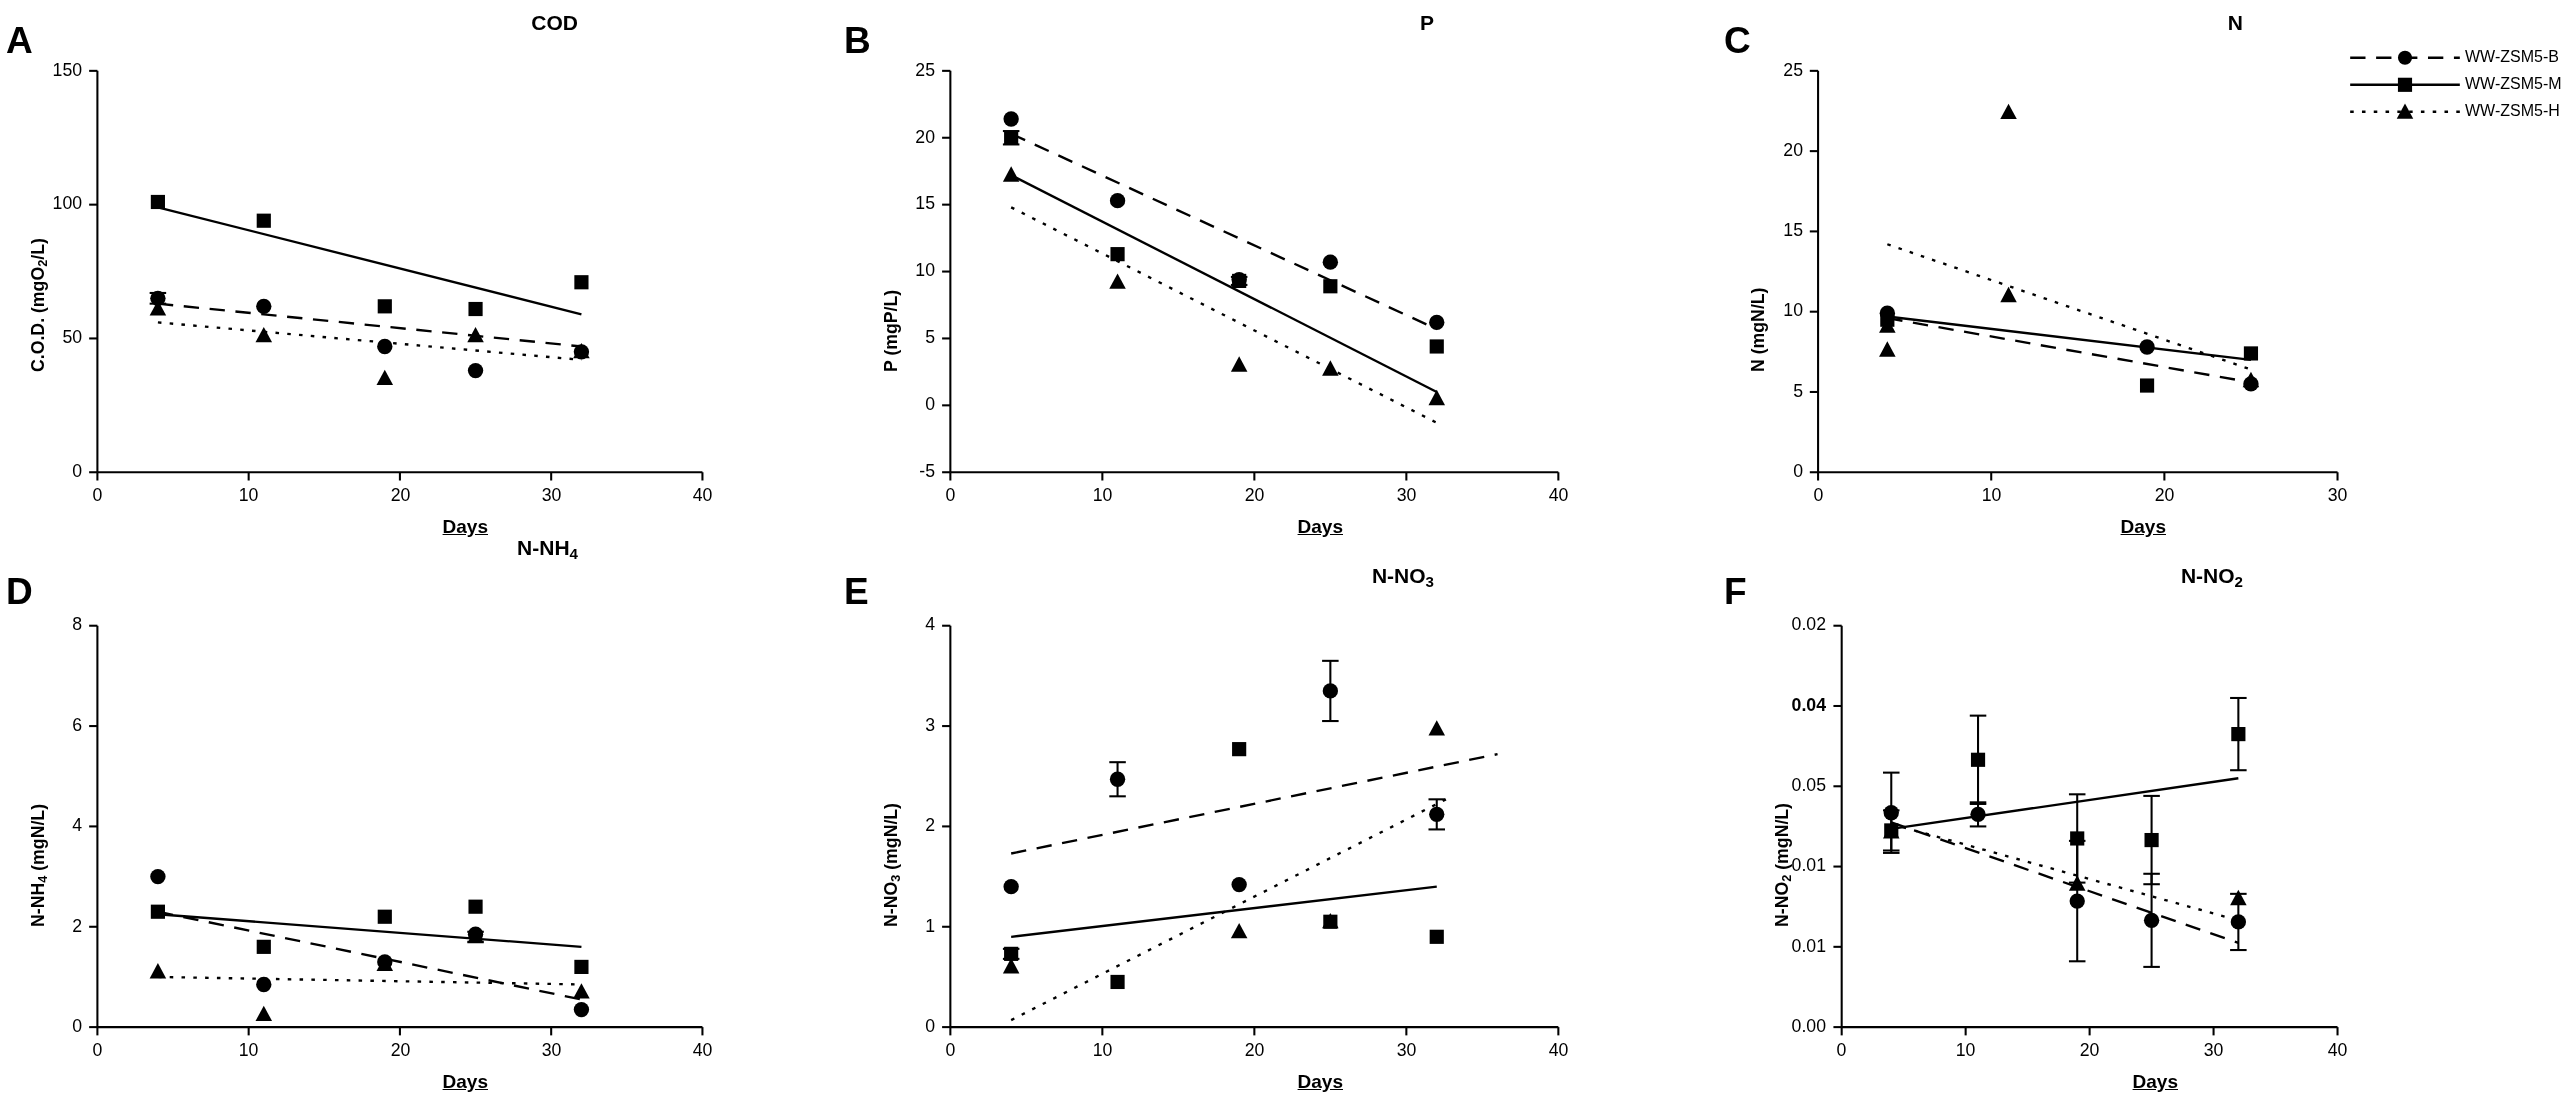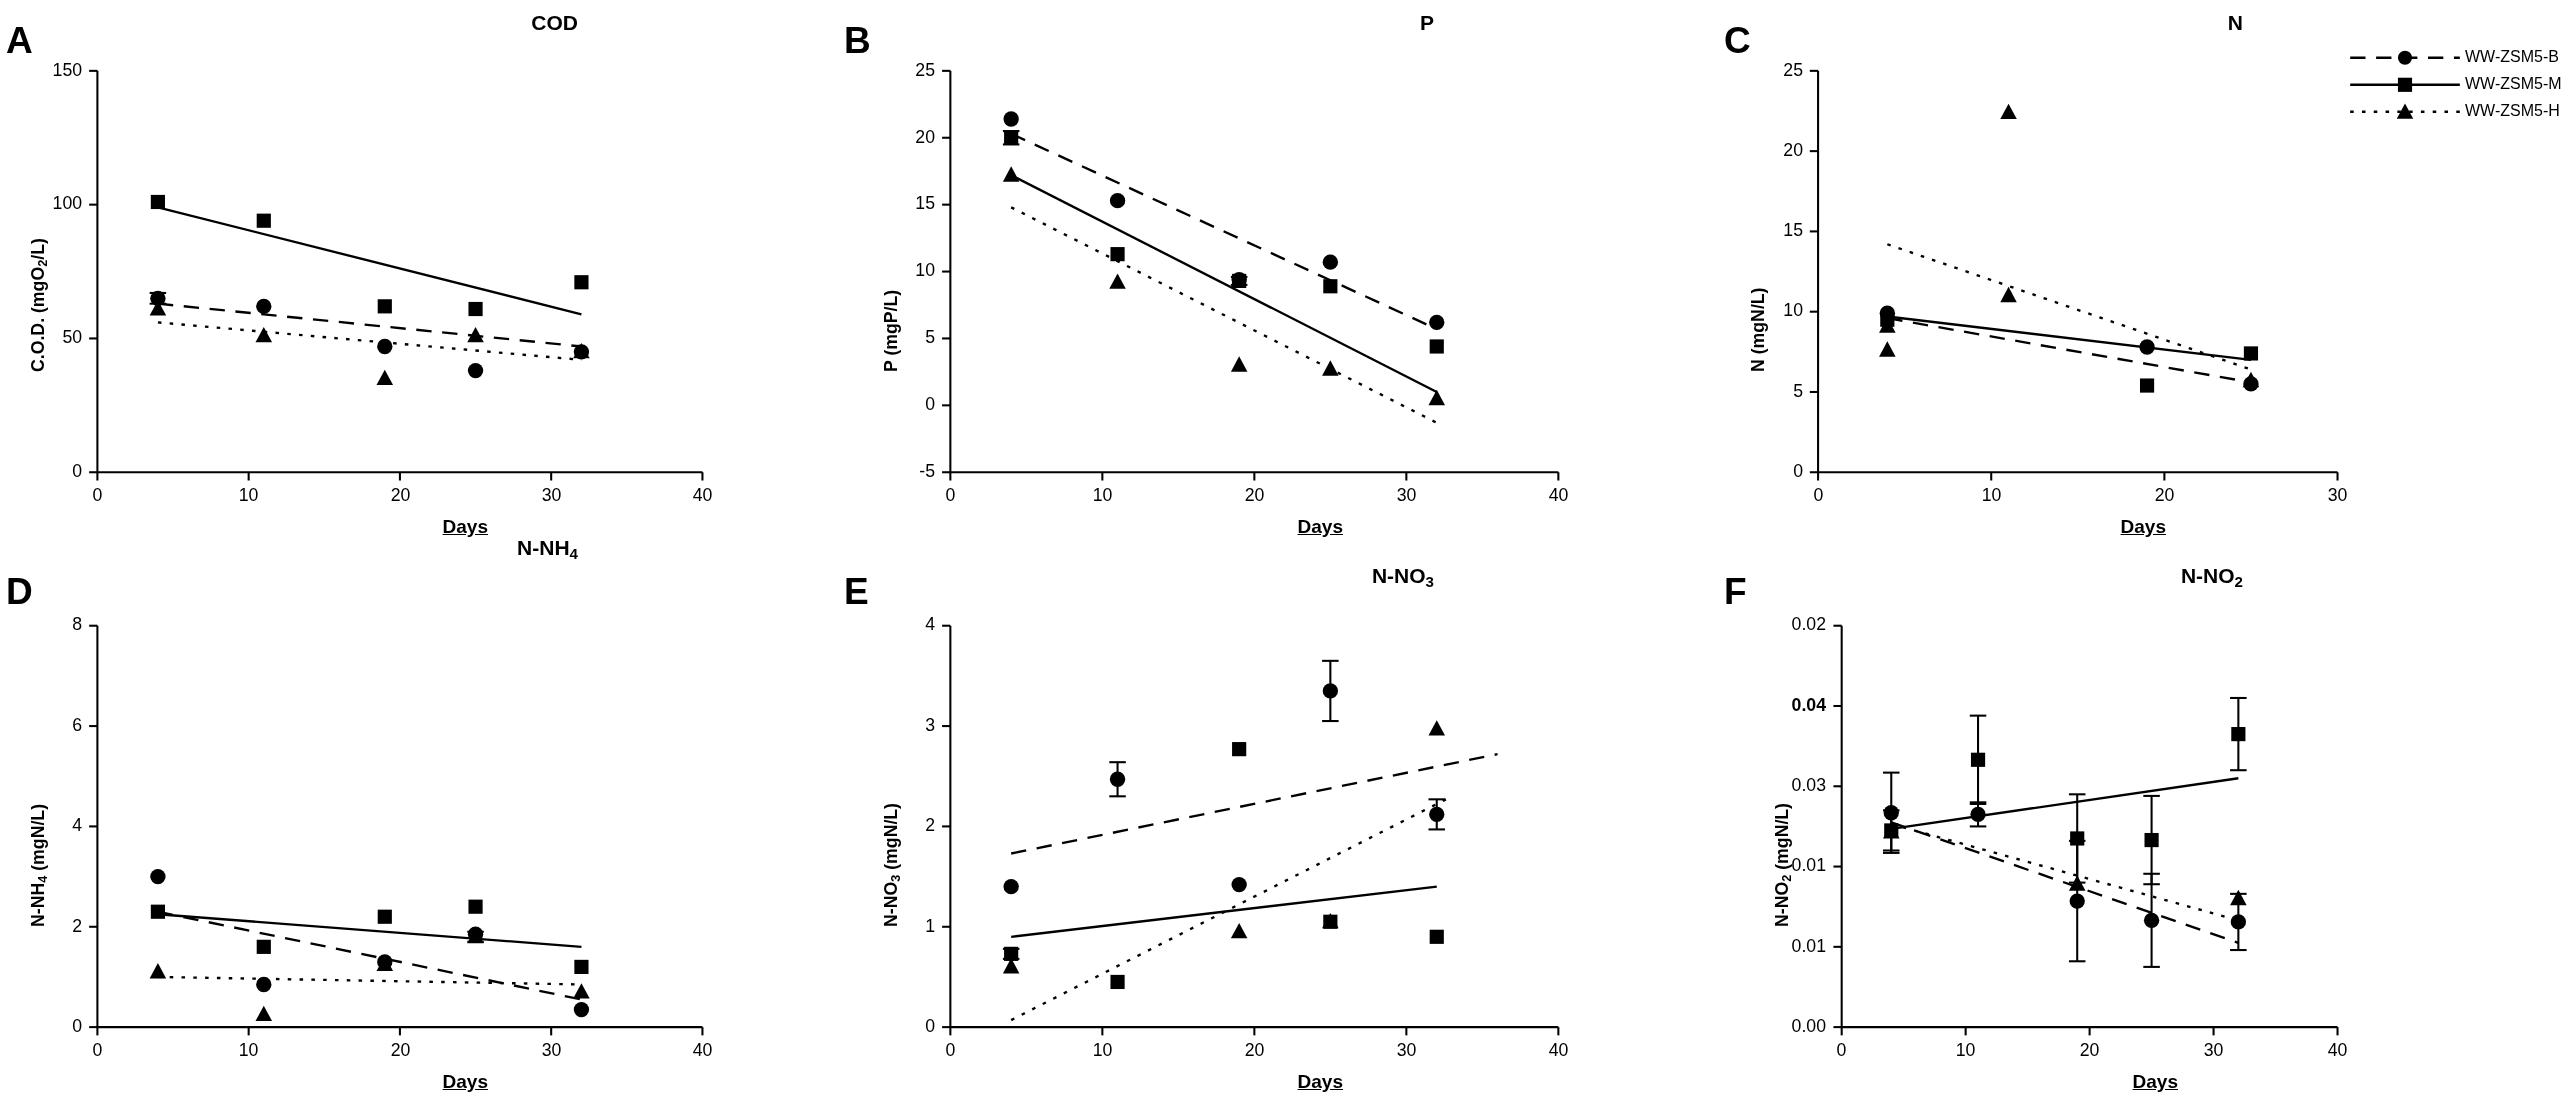--- a/index.html
+++ b/index.html
@@ -409,7 +409,7 @@
     <div class="tick-label yt" style="left: 1735px; top: 1016px; width: 91px;">0.00</div>
     <div class="tick-label yt" style="left: 1735px; top: 936px; width: 91px;">0.01</div>
     <div class="tick-label yt" style="left: 1735px; top: 855px; width: 91px;">0.01</div>
-    <div class="tick-label yt" style="left: 1735px; top: 775px; width: 91px;">0.03</div>
+    <div class="tick-label yt" style="left: 1735px; top: 775px; width: 91px;">0.05</div>
     <div class="tick-label yt" style="left: 1735px; top: 695px; width: 91px; font-weight: bold;">0.04</div>
     <div class="tick-label yt" style="left: 1735px; top: 614px; width: 91px;">0.02</div>
     <svg class="plot" width="2576" height="1108" style="pointer-events: none;" viewBox="0 0 4364 1877">

